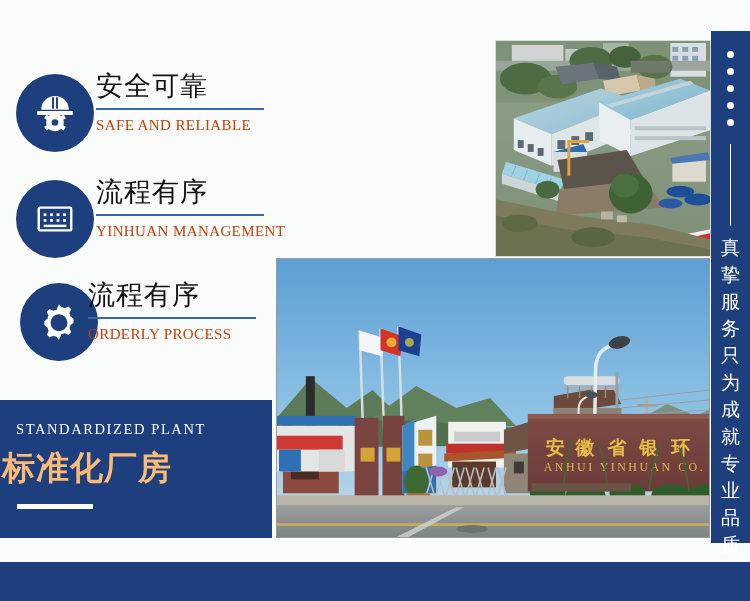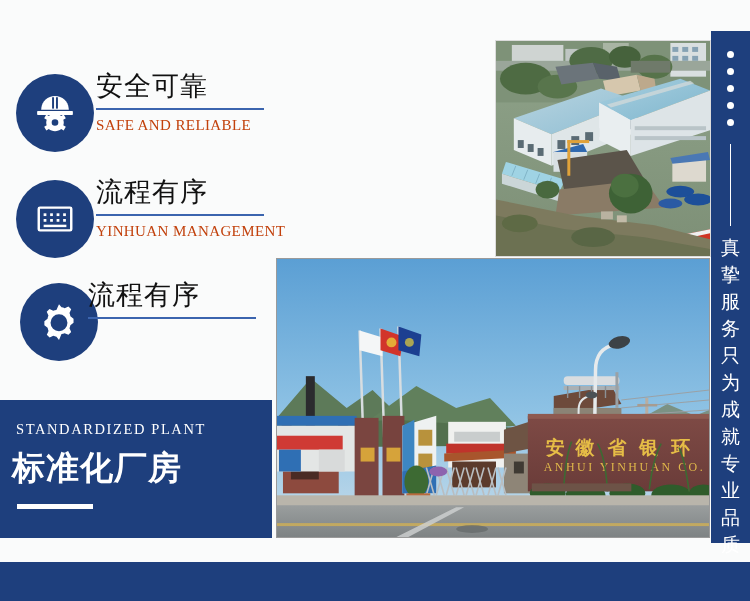--- a/index.html
+++ b/index.html
@@ -157,6 +157,7 @@
       <div class="feature-text">
         <div class="feature-cn">流程有序</div>
         <div class="feature-rule"></div>
+        <div class="feature-en">ORDERLY PROCESS</div>
       </div>
     </div>
   </div>

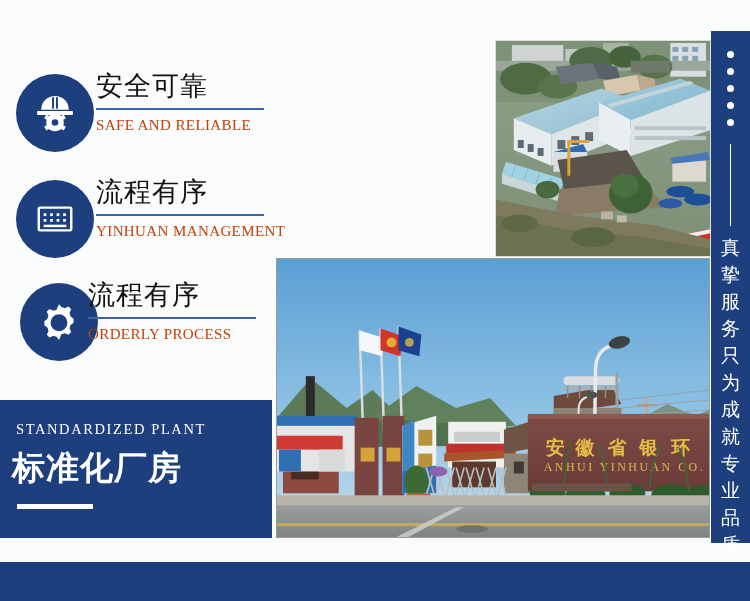--- a/index.html
+++ b/index.html
@@ -53,9 +53,9 @@
     font-size: 14.5px; color: #ffffff; letter-spacing: 1.6px; white-space: nowrap;
   }
   .caption-cn {
-    position: absolute; left: 12px; top: 46px;
+    position: absolute; left: 2px; top: 46px;
     font-family: "DejaVu Serif", serif; font-weight: 700;
-    font-size: 33px; color: #ffffff; letter-spacing: 1px; white-space: nowrap;
+    font-size: 33px; color: #fdba74; letter-spacing: 1px; white-space: nowrap;
   }
   .caption-rule {
     position: absolute; left: 17px; top: 104px;

